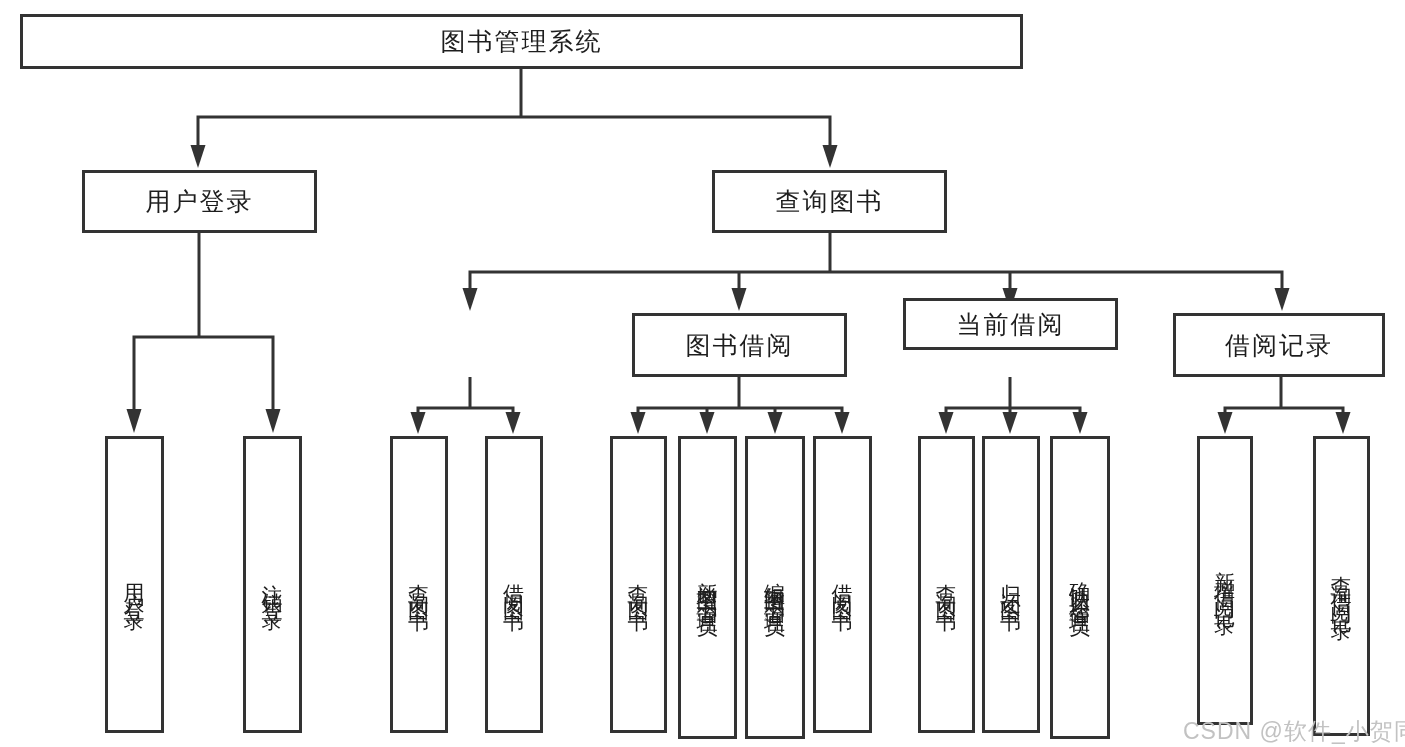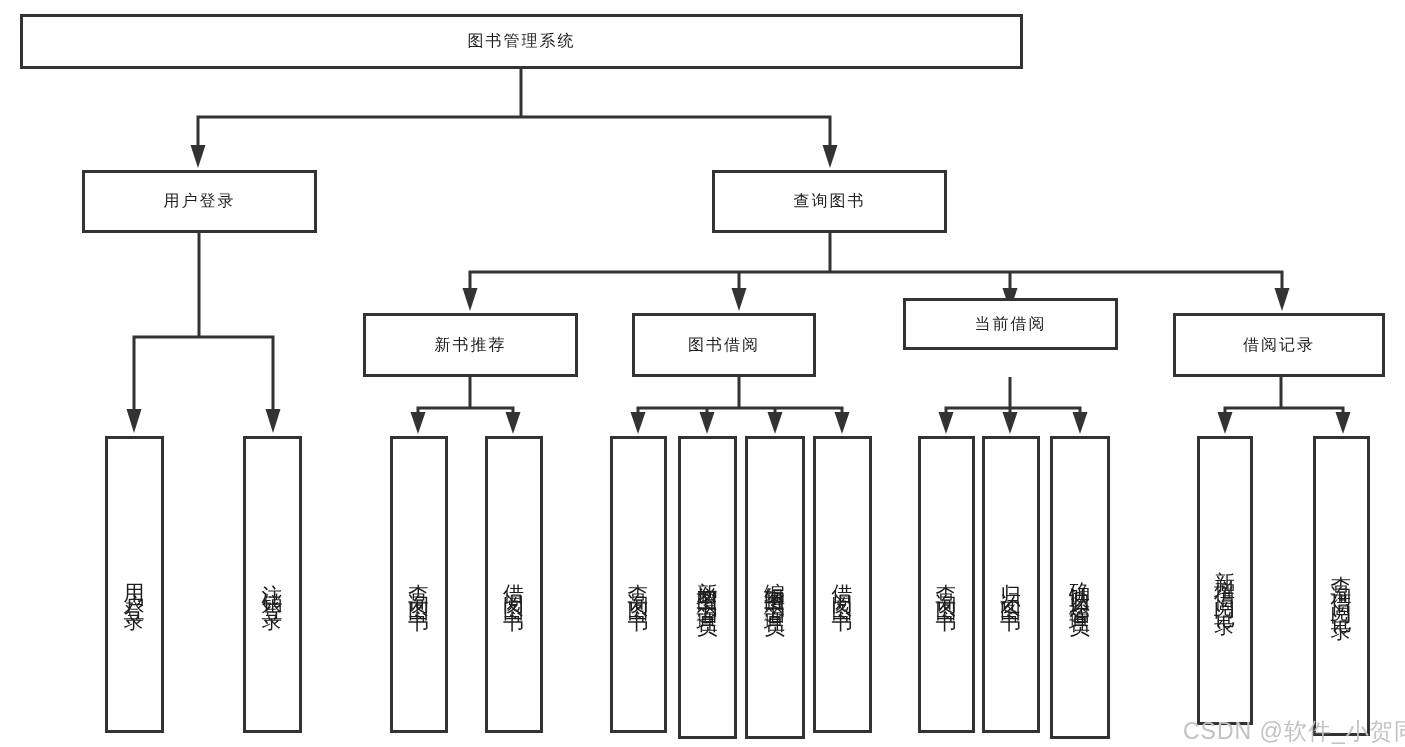--- a/index.html
+++ b/index.html
@@ -33,7 +33,7 @@
     text-align: center;
   }
   .h {
-    font-size: 16px;
+    font-size: 25px;
     letter-spacing: 2px;
     white-space: nowrap;
   }

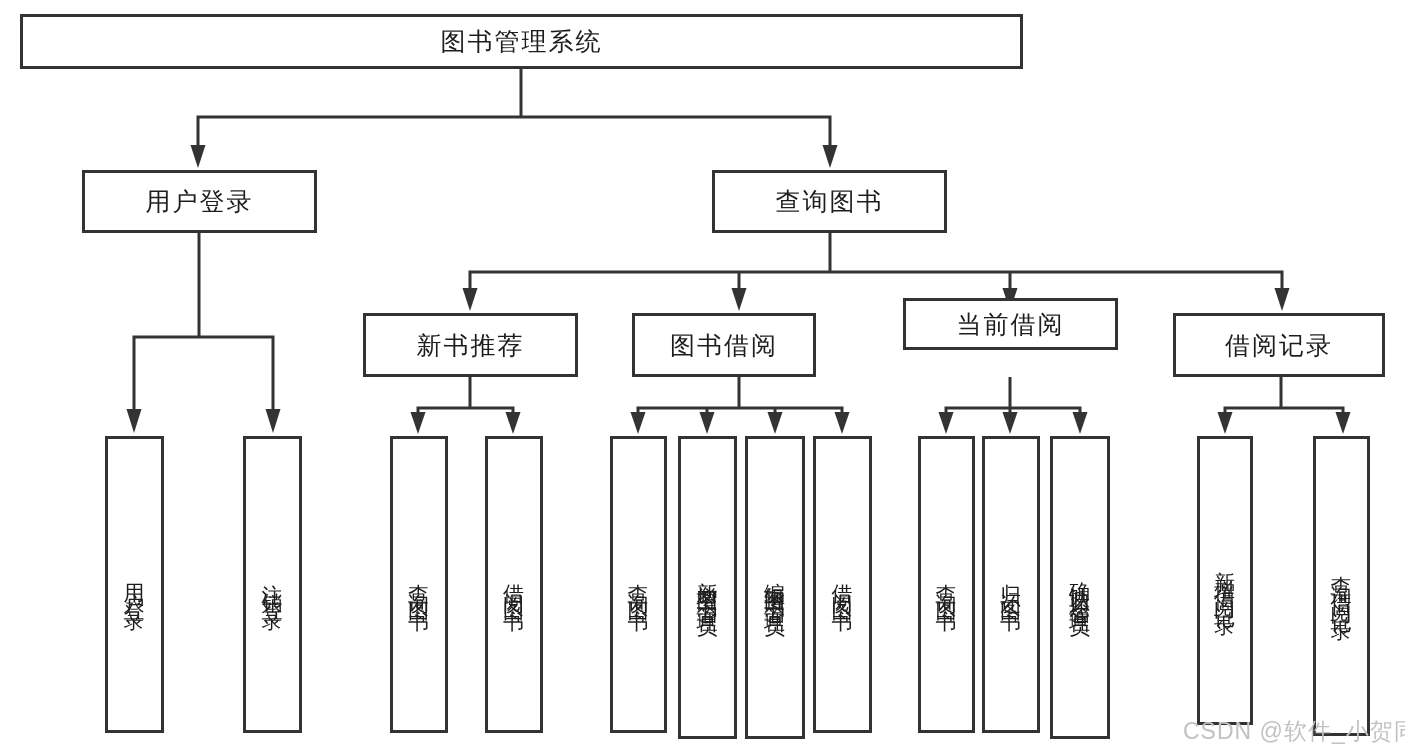--- a/index.html
+++ b/index.html
@@ -127,7 +127,6 @@
   <div class="n h" id="n-user-login">用户登录</div>
   <div class="n h" id="n-book-mgmt">查询图书</div>
 
-  <div class="n h" id="n-new-book-rec">新书推荐</div>
   <div class="n h" id="n-book-borrow">图书借阅</div>
   <div class="n h" id="n-current-borrow">当前借阅</div>
   <div class="n h" id="n-borrow-records">借阅记录</div>

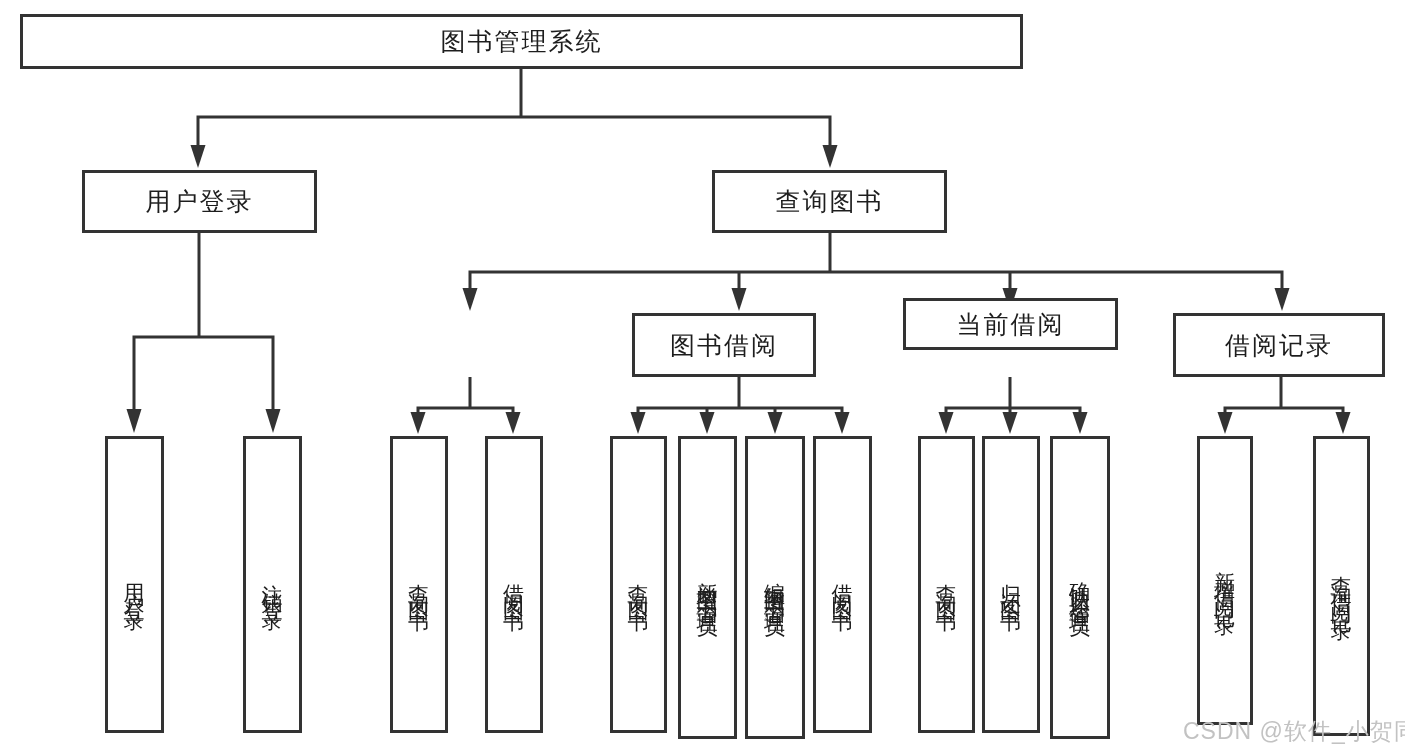--- a/index.html
+++ b/index.html
@@ -55,7 +55,7 @@
   #n-user-login      { left: 82px;   top: 170px; width: 235px;  height: 63px; }
   #n-book-mgmt       { left: 712px;  top: 170px; width: 235px;  height: 63px; }
   #n-new-book-rec    { left: 363px;  top: 313px; width: 215px;  height: 64px; }
-  #n-book-borrow     { left: 632px;  top: 313px; width: 184px;  height: 64px; }
+  #n-book-borrow     { left: 632px;  top: 313px; width: 215px;  height: 64px; }
   #n-current-borrow  { left: 903px;  top: 298px; width: 215px;  height: 52px; }
   #n-borrow-records  { left: 1173px; top: 313px; width: 212px;  height: 64px; }
   #n-leaf-user-login    { left: 105px;  width: 59px; }

